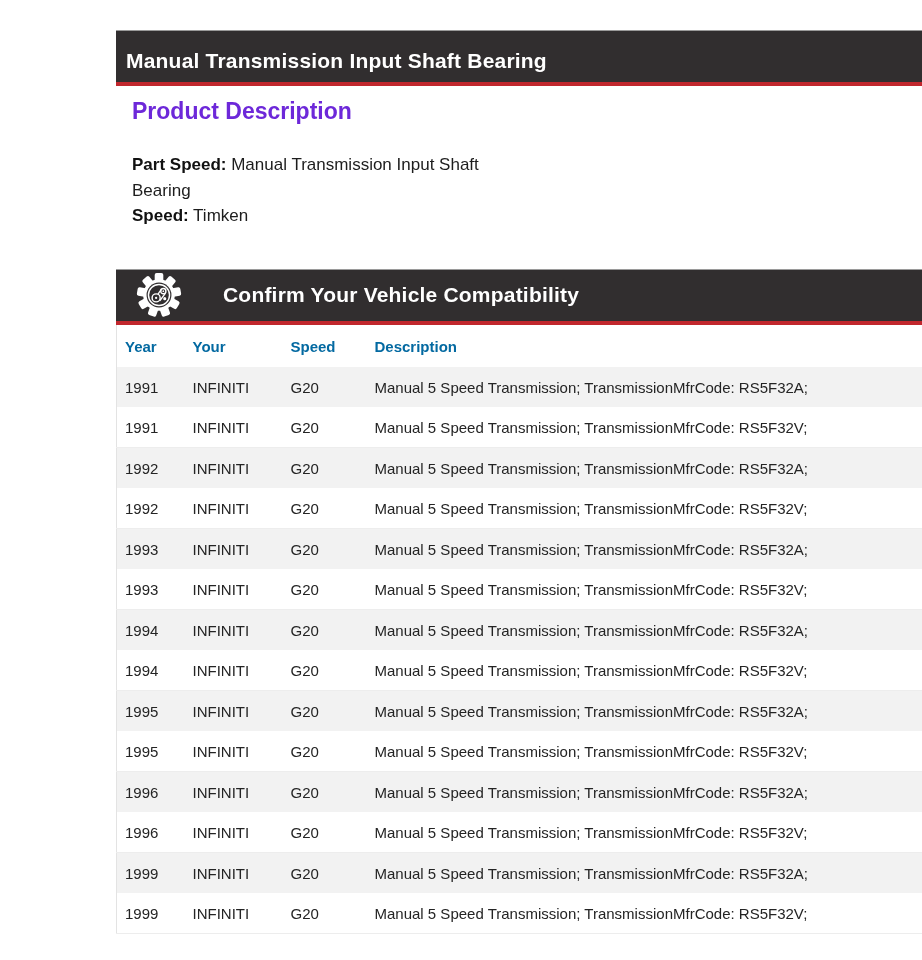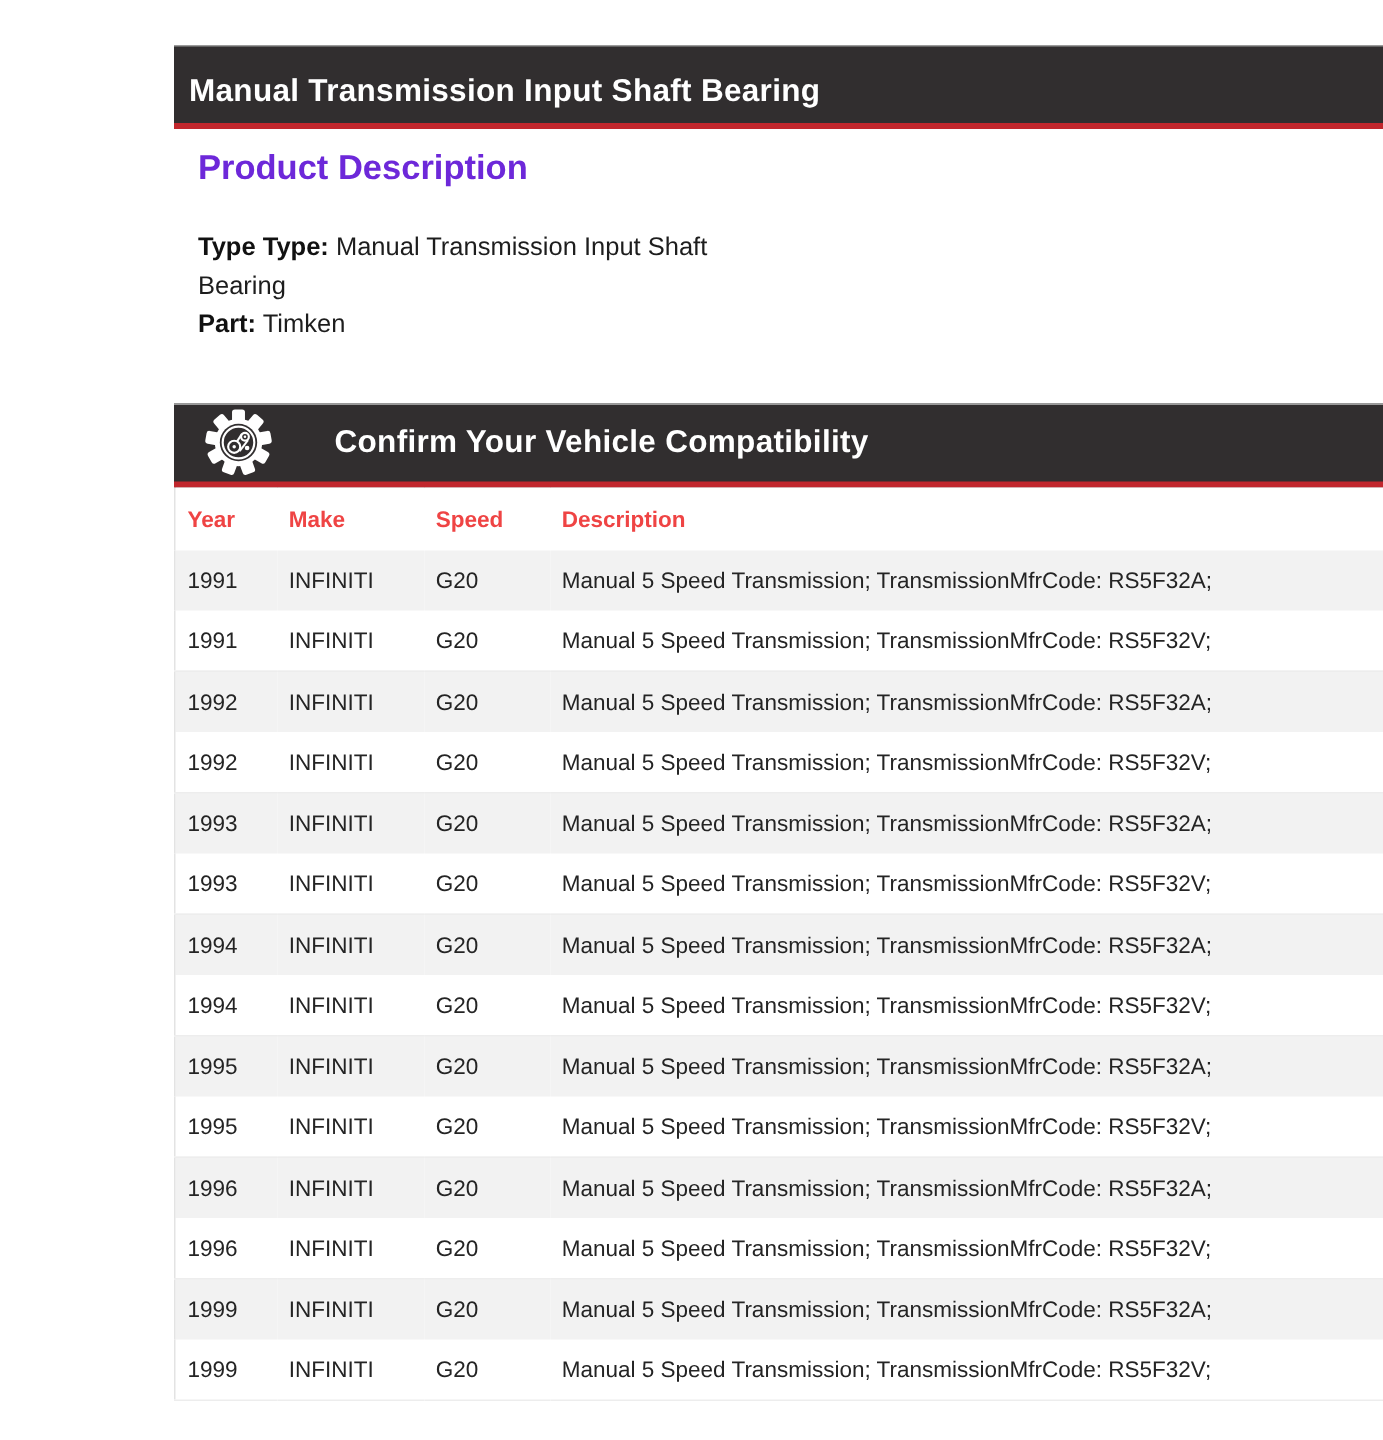--- a/index.html
+++ b/index.html
@@ -118,7 +118,7 @@
   <section class="desc-section">
     <h2 class="desc-heading">Product Description</h2>
     <div class="desc-fields">
-        <div class="field"><b>Type Type:</b> Manual Transmission Input Shaft Bearing</div>
+        <div class="field"><b>Part Speed:</b> Manual Transmission Input Shaft Bearing</div>
         <div class="field"><b>Part:</b> Timken</div>
       </div>
   </section>

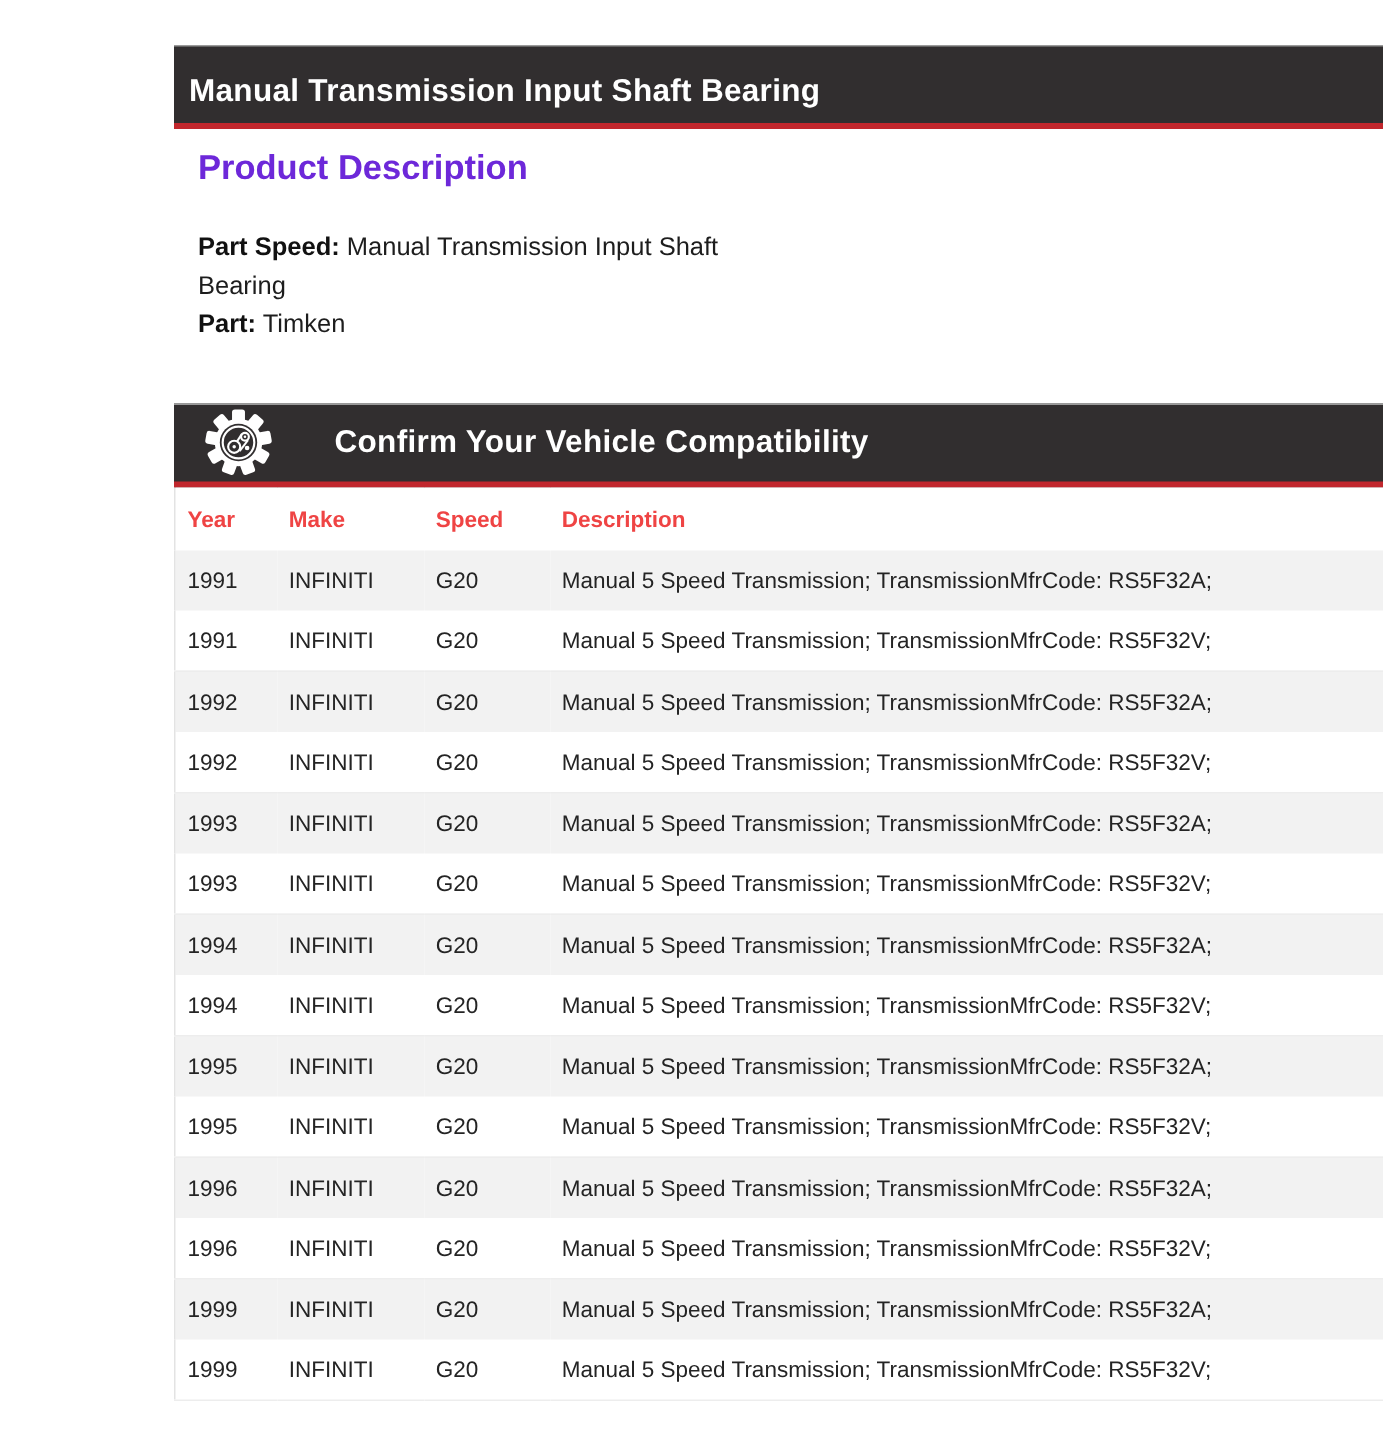--- a/index.html
+++ b/index.html
@@ -119,7 +119,7 @@
     <h2 class="desc-heading">Product Description</h2>
     <div class="desc-fields">
         <div class="field"><b>Part Speed:</b> Manual Transmission Input Shaft Bearing</div>
-        <div class="field"><b>Part:</b> Timken</div>
+        <div class="field"><b>Speed:</b> Timken</div>
       </div>
   </section>
 

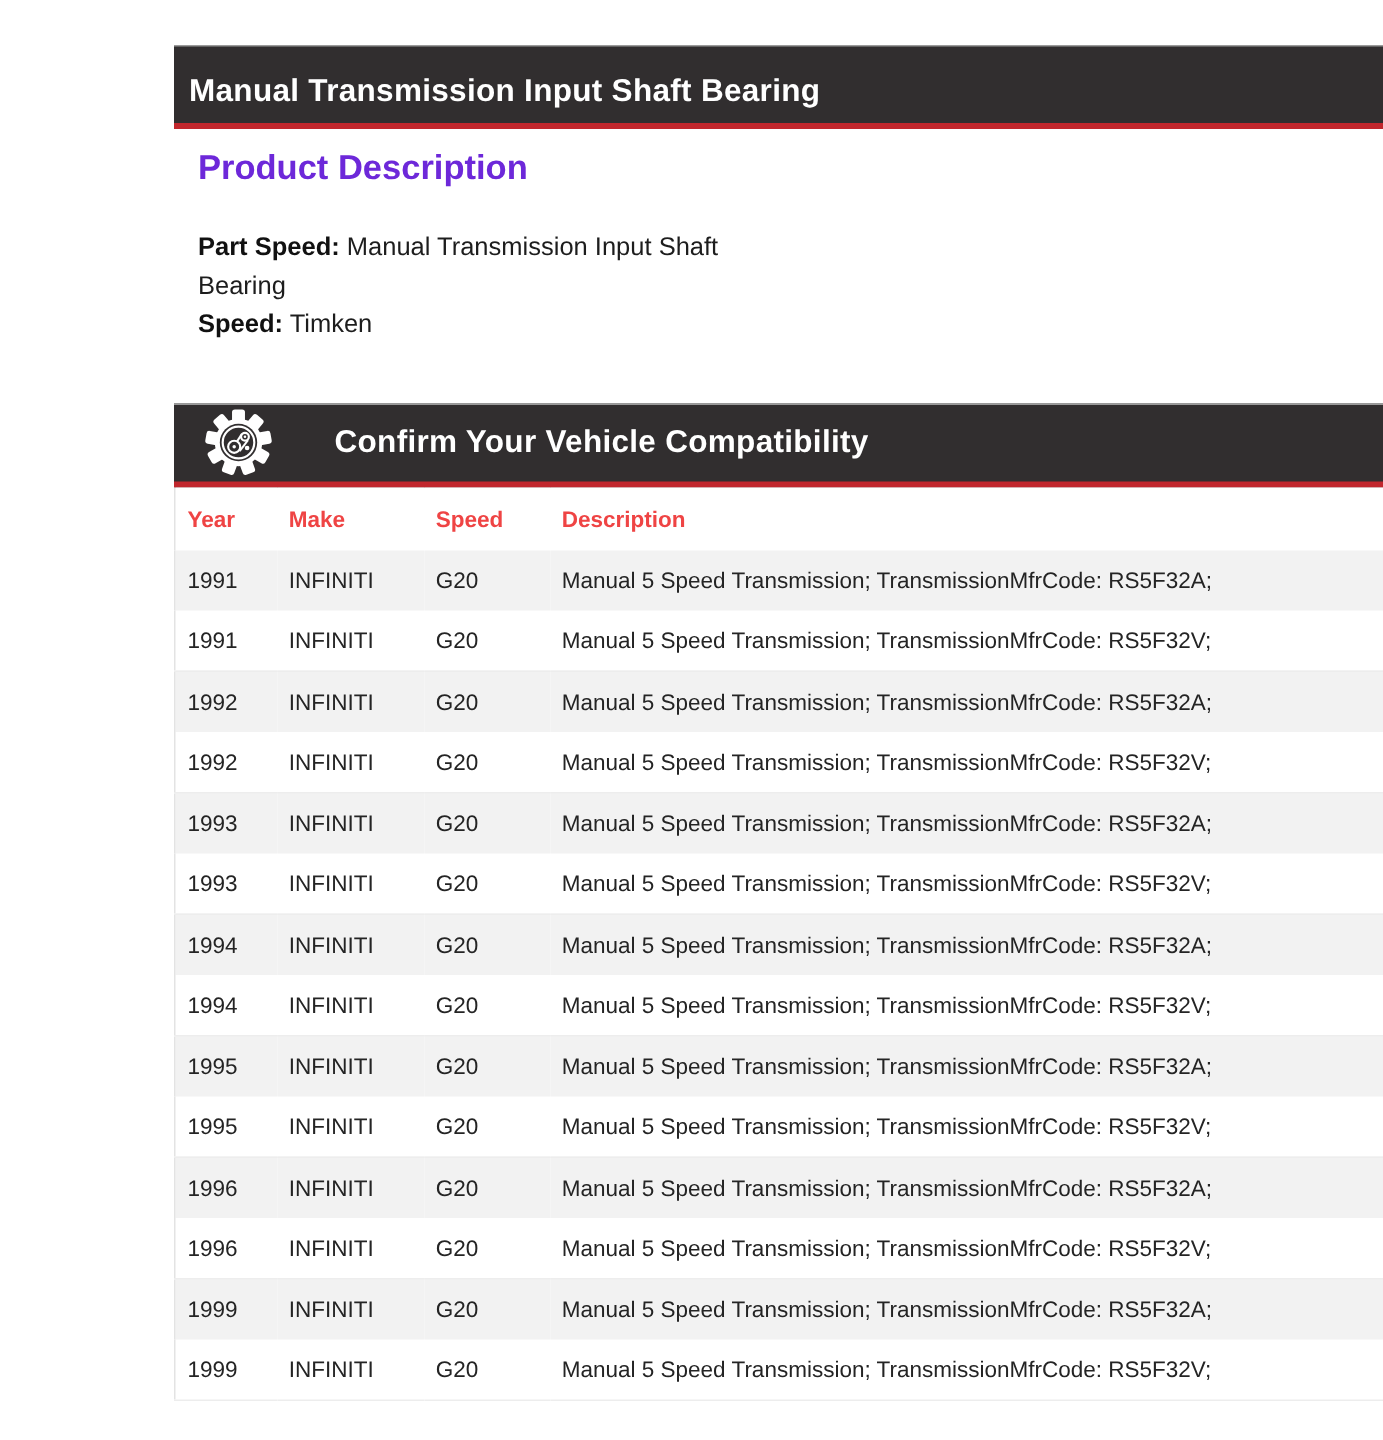--- a/index.html
+++ b/index.html
@@ -88,7 +88,7 @@
   table.compat th {
     text-align: left;
     font-weight: bold;
-    color: #ef4444;
+    color: #0369a1;
     padding: 13px 8px 12px 8px;
     background: #ffffff;
   }

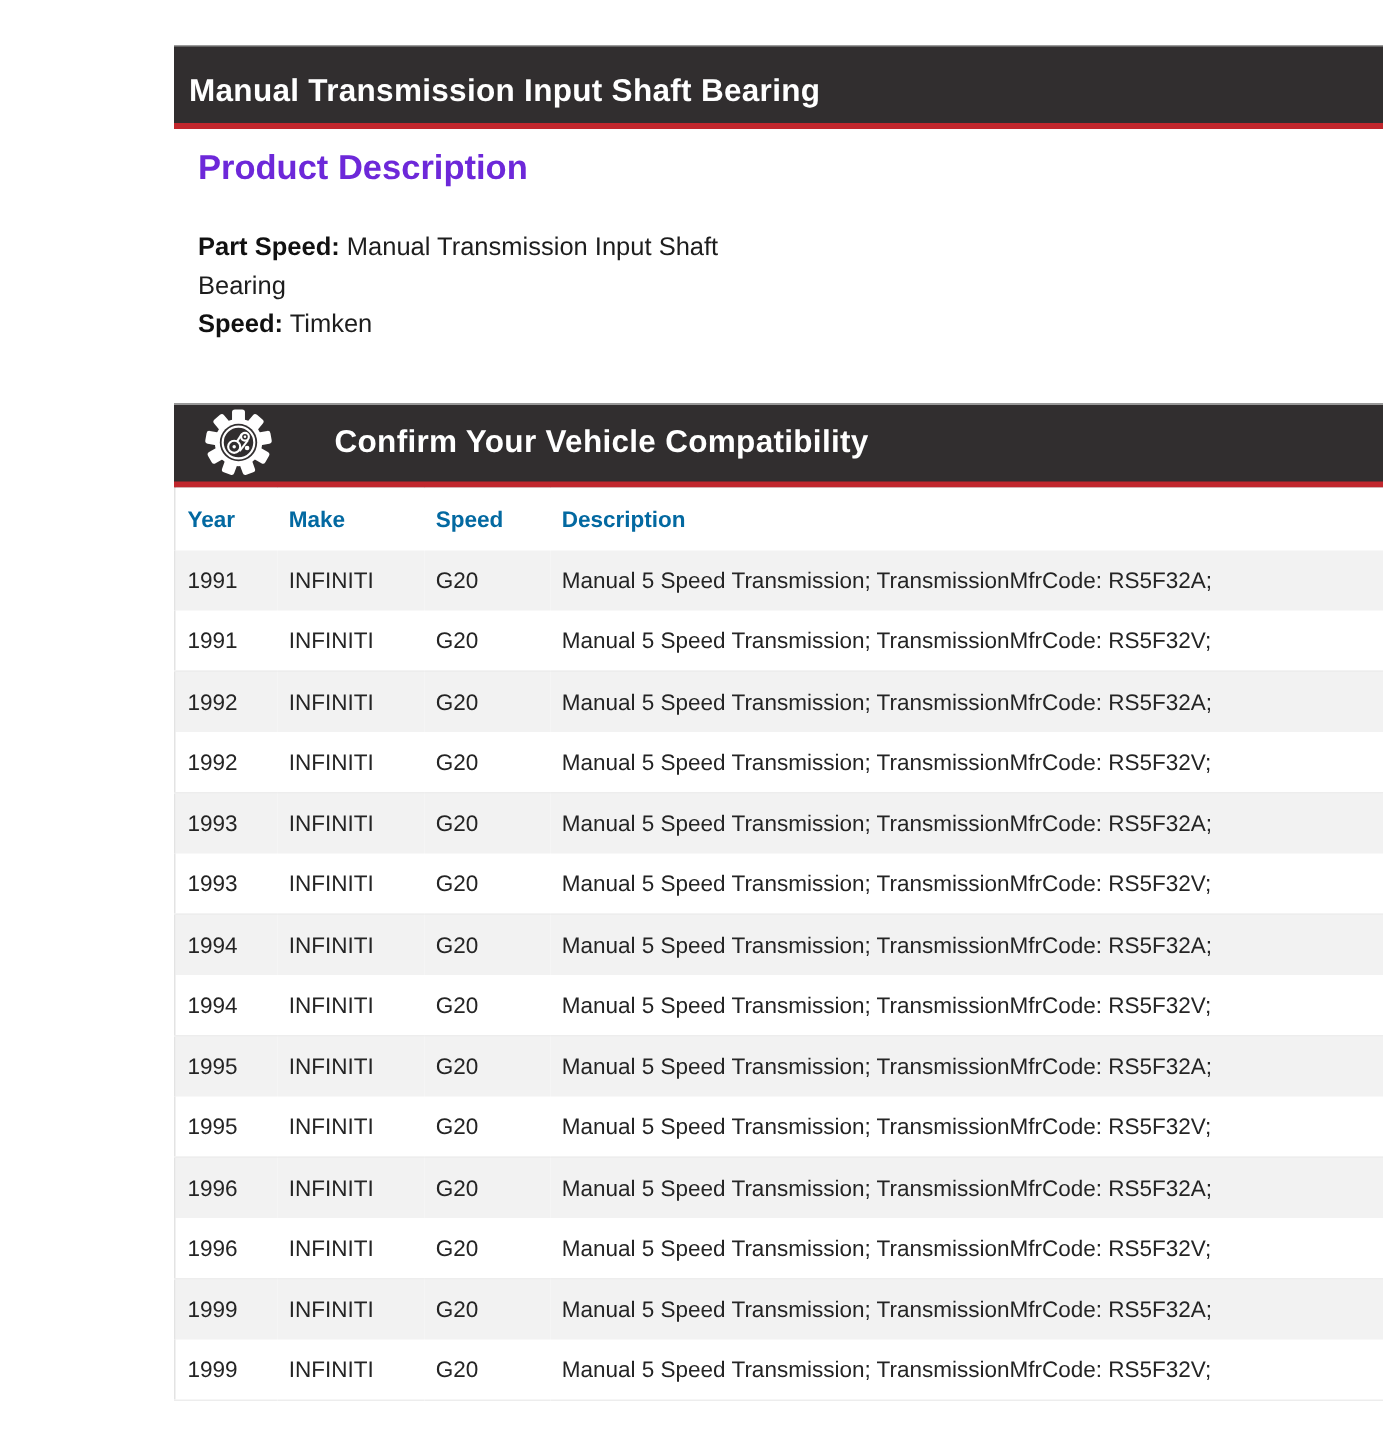--- a/index.html
+++ b/index.html
@@ -166,7 +166,7 @@
       <thead>
         <tr>
             <th>Year</th>
-            <th>Make</th>
+            <th>Your</th>
             <th>Speed</th>
             <th>Description</th>
           </tr>

